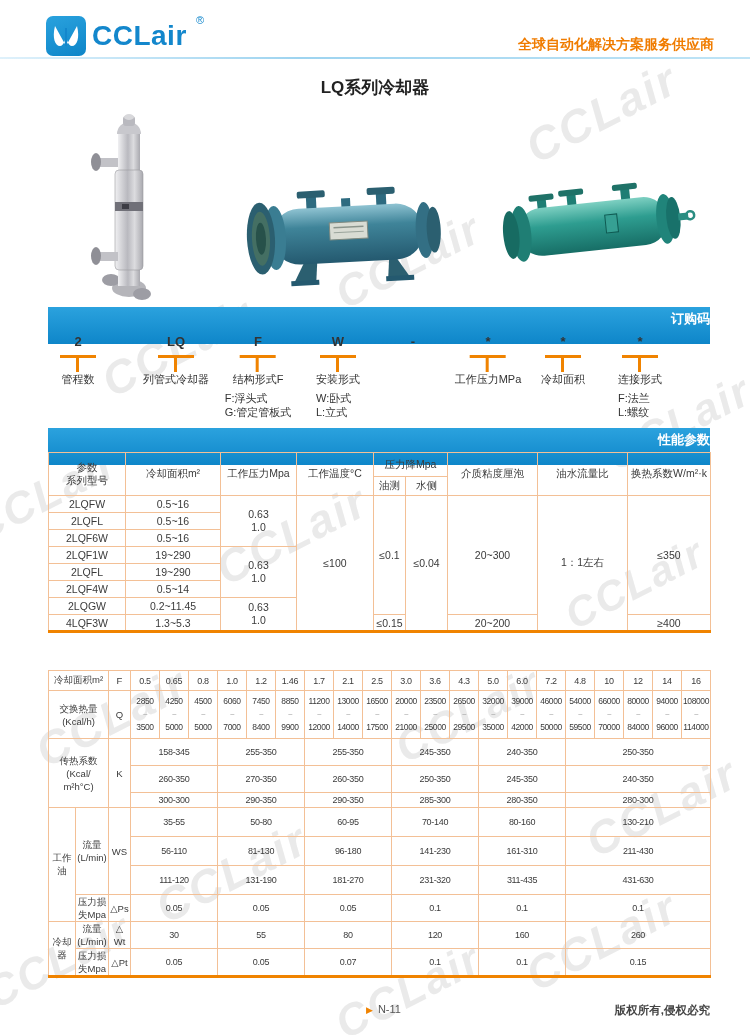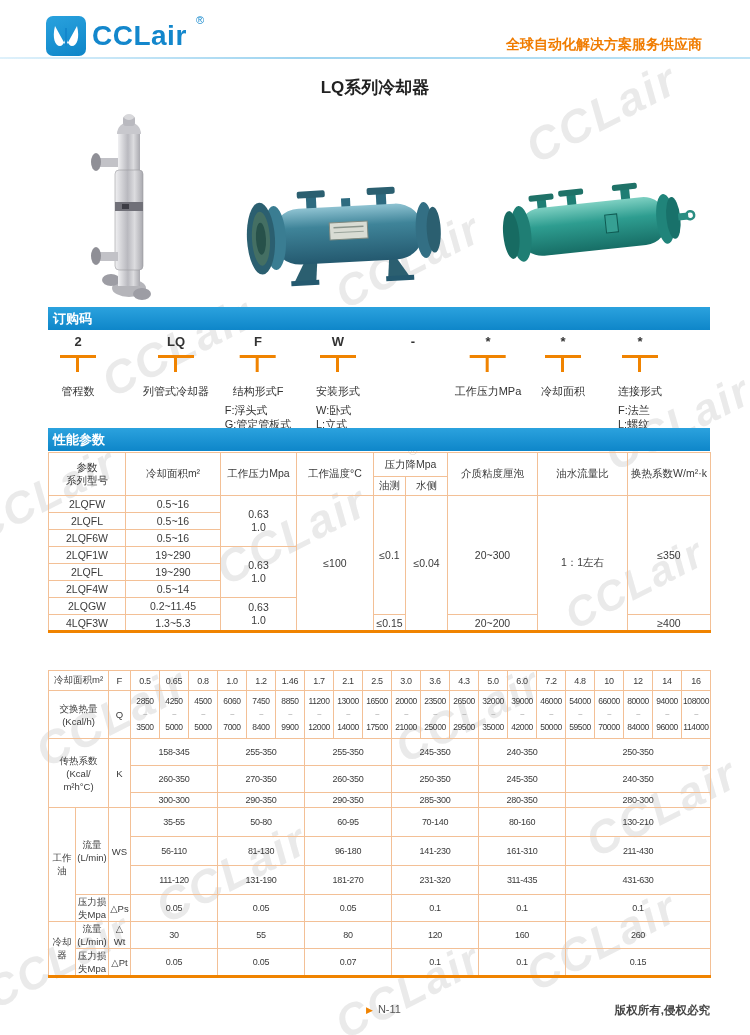--- a/index.html
+++ b/index.html
@@ -14,7 +14,7 @@
             background:linear-gradient(160deg,#2aa2de,#0d85c8);}
   .logo-text{position:absolute;left:92px;top:20px;font-size:28px;font-weight:bold;color:#1387cc;letter-spacing:.5px;}
   .logo-reg{position:absolute;left:196px;top:14px;font-size:11px;color:#1387cc;}
-  .tagline{position:absolute;right:48px;top:36px;font-size:14px;font-weight:bold;color:#f07c00;}
+  .tagline{position:absolute;right:36px;top:36px;font-size:14px;font-weight:bold;color:#f07c00;}
   .head-rule{position:absolute;left:0;top:57px;width:750px;height:2px;
              background:linear-gradient(90deg,#dff1fb,#9ed4f0 40%,#bfe4f6);}
   .doc-title{position:absolute;left:0;top:76px;width:750px;text-align:center;

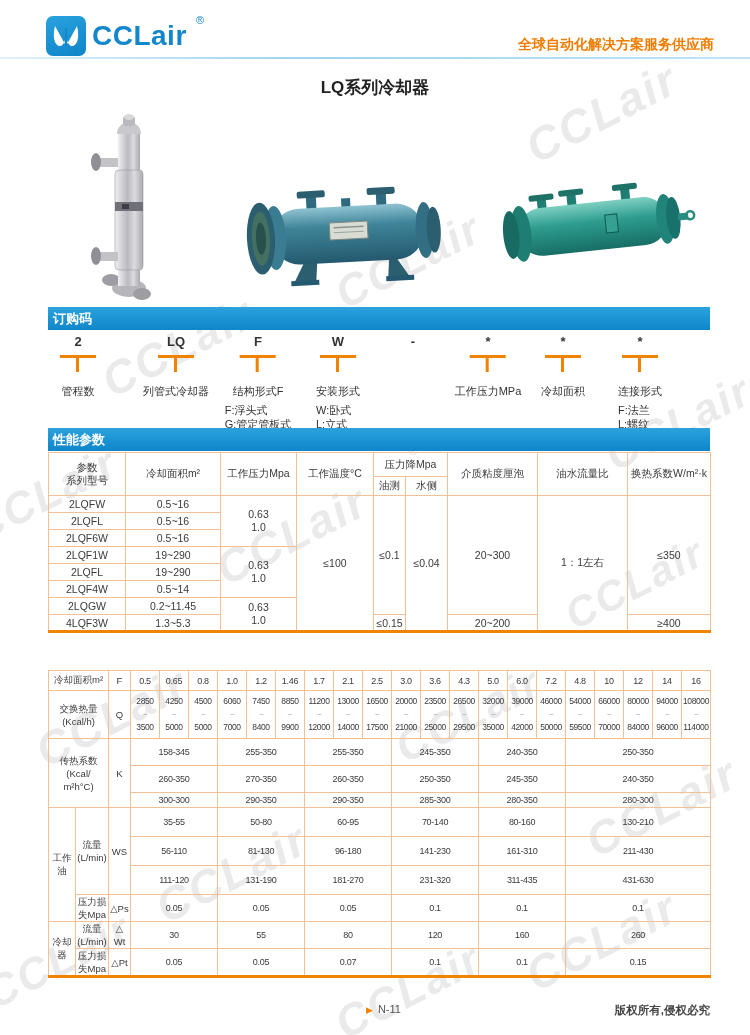--- a/index.html
+++ b/index.html
@@ -22,9 +22,9 @@
   
   .fig{position:absolute;}
   
-  .section-bar{position:absolute;left:48px;width:662px;height:23px;box-sizing:border-box;
+  .section-bar{position:absolute;left:48px;width:662px;height:37px;box-sizing:border-box;
                background:linear-gradient(180deg,#2ba2de,#0e86c9);color:#fff;font-weight:bold;
-               font-size:13px;line-height:23px;padding-left:5px;}
+               font-size:13px;line-height:23px;padding-left:5px;text-align:right;}
   
   .oc-item{position:absolute;transform:translateX(-50%);text-align:center;}
   .oc-code{font-size:13px;font-weight:bold;color:#333;}

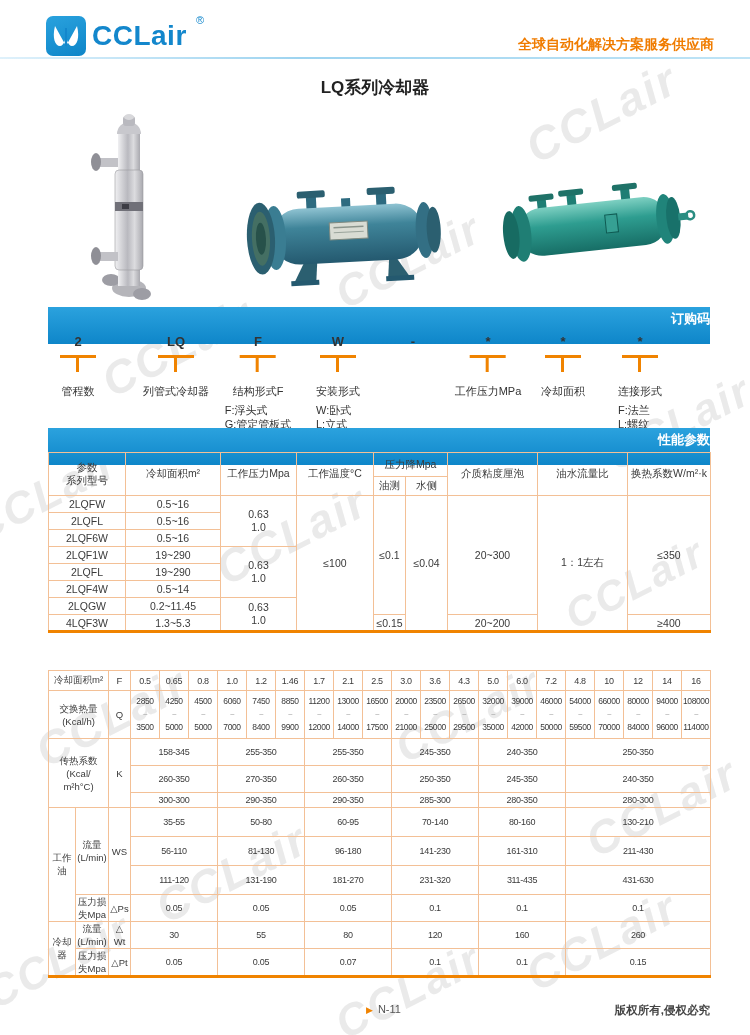--- a/index.html
+++ b/index.html
@@ -31,7 +31,7 @@
   .oc-conn{margin:6px auto 0;width:36px;height:17px;position:relative;}
   .oc-conn .bar{position:absolute;left:0;top:0;width:36px;height:3px;background:#f08300;}
   .oc-conn .stem{position:absolute;left:16px;top:3px;width:3px;height:14px;background:#f08300;}
-  .oc-label{margin-top:12px;font-size:11px;color:#333;white-space:nowrap;}
+  .oc-label{margin-top:0;font-size:11px;color:#333;white-space:nowrap;}
   .oc-sub{margin-top:4px;font-size:11px;color:#333;text-align:left;line-height:14px;white-space:nowrap;}
   
   table{border-collapse:collapse;table-layout:fixed;}

